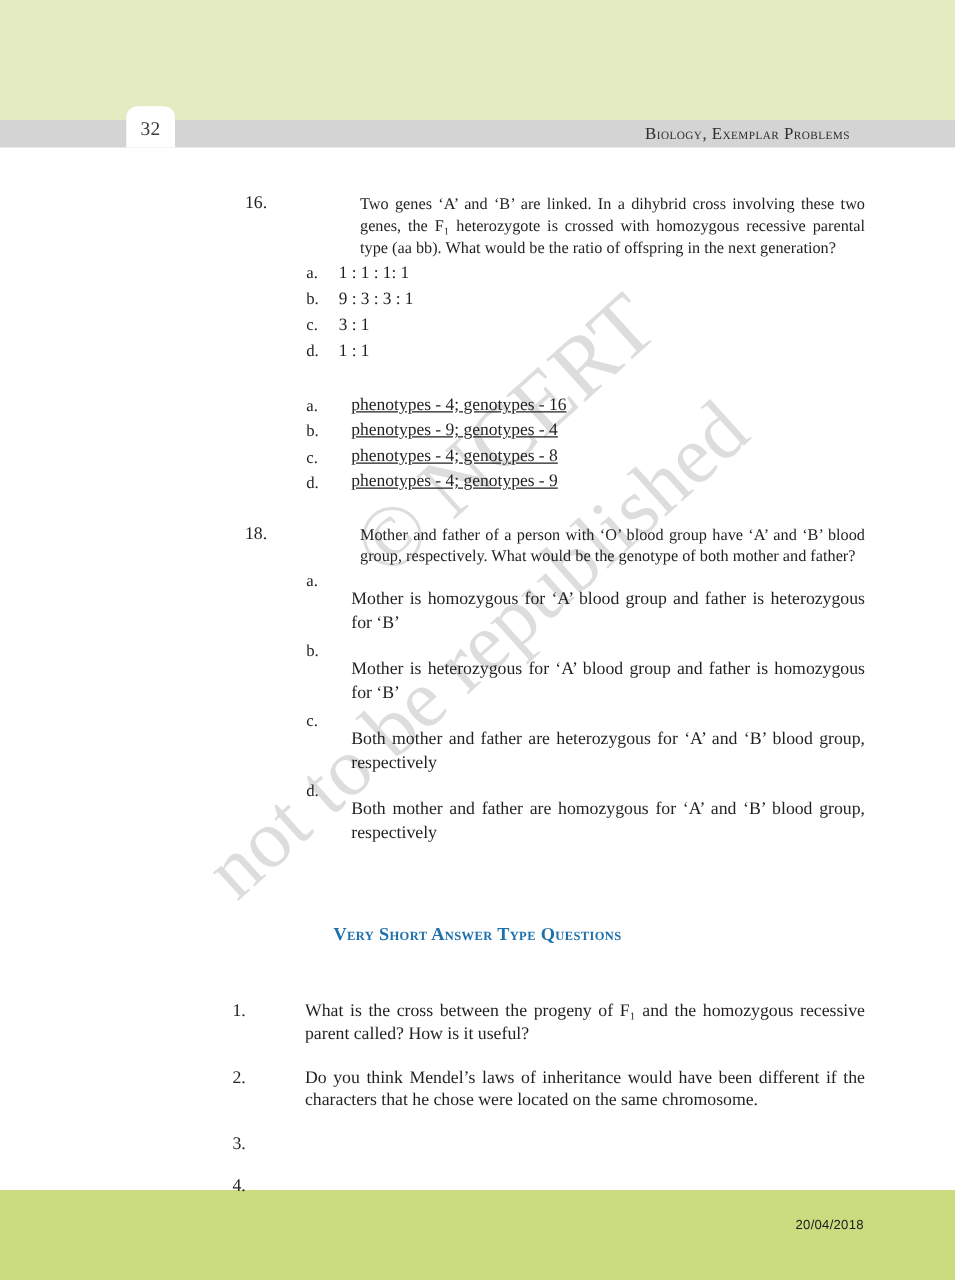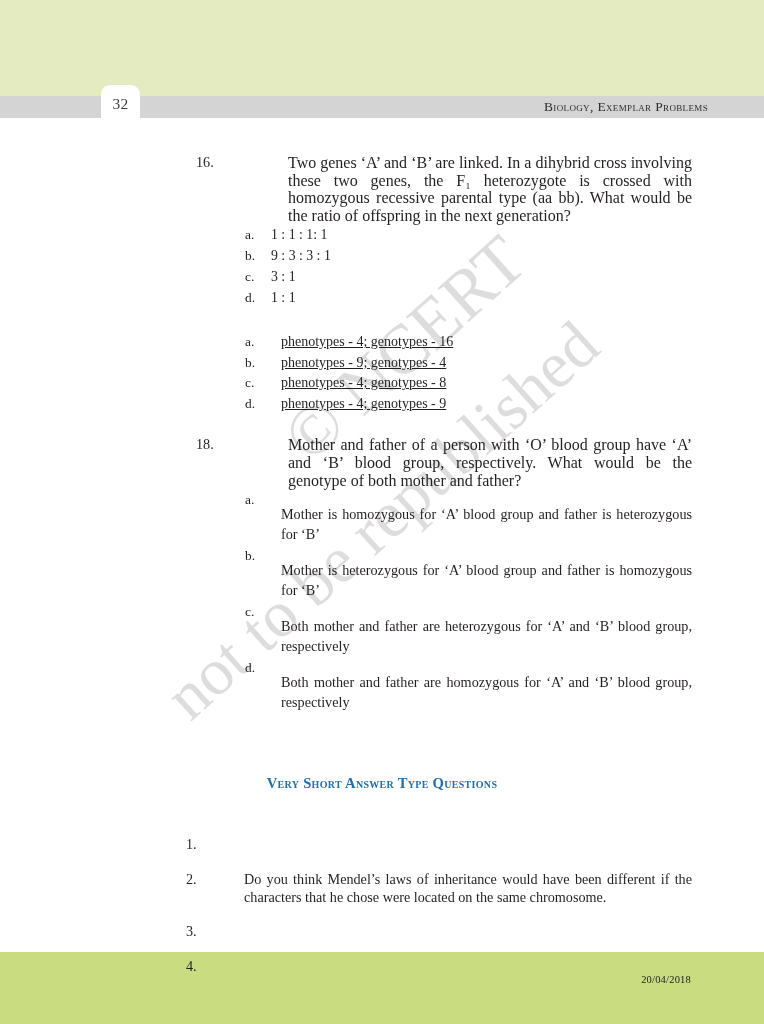--- a/index.html
+++ b/index.html
@@ -62,7 +62,7 @@
 
   .running-head {
     position: absolute;
-    right: 56px;
+    right: 84px;
     top: 99px;
     font-size: 13.5px;
     font-variant: small-caps;

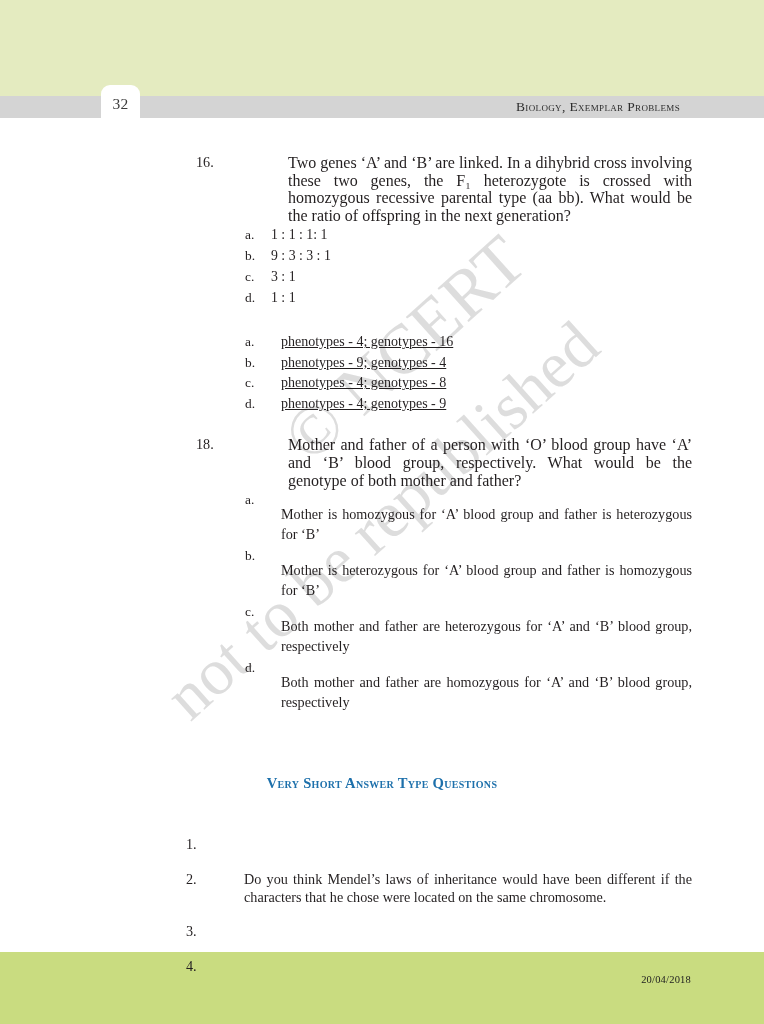--- a/index.html
+++ b/index.html
@@ -144,7 +144,7 @@
   }
   .q-body {
     flex: 1 1 auto;
-    font-size: 16px;
+    font-size: 13px;
     line-height: 17.6px;
     text-align: justify;
     text-justify: inter-word;

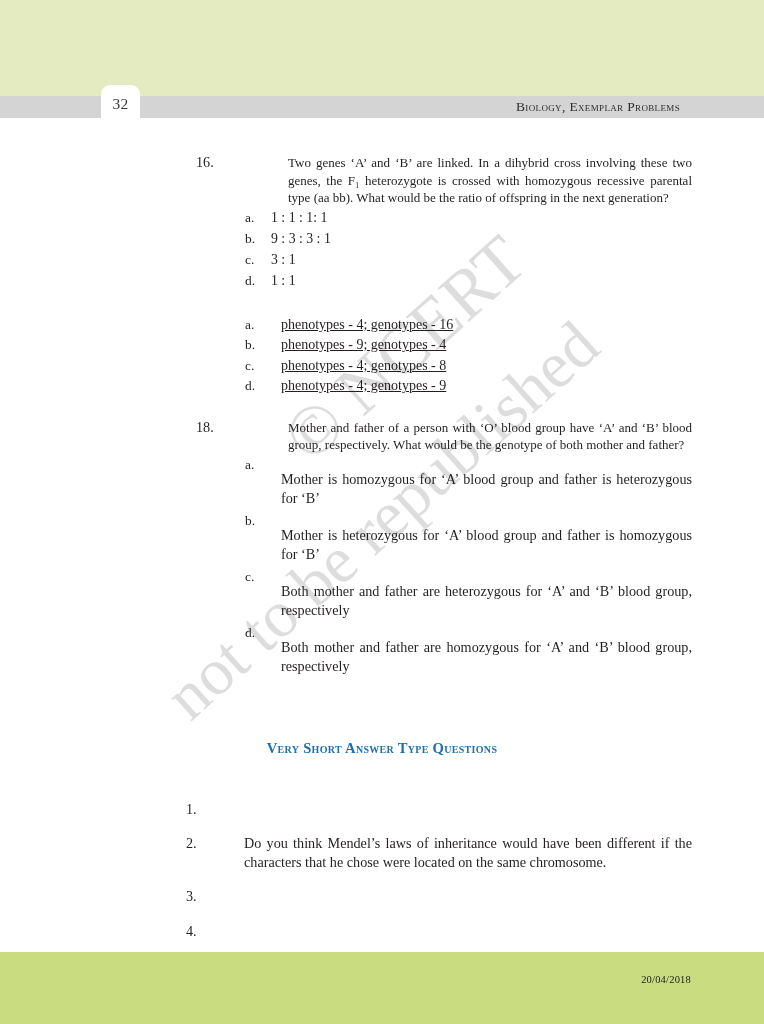--- a/index.html
+++ b/index.html
@@ -324,6 +324,7 @@
 
     <div class="vs-block">
       <div class="vs-num">1.</div>
+      <div class="vs-body">What is the cross between the progeny of F₁ and the homozygous recessive parent called? How is it useful?</div>
     </div>
 
     <div class="spacer-16"></div>

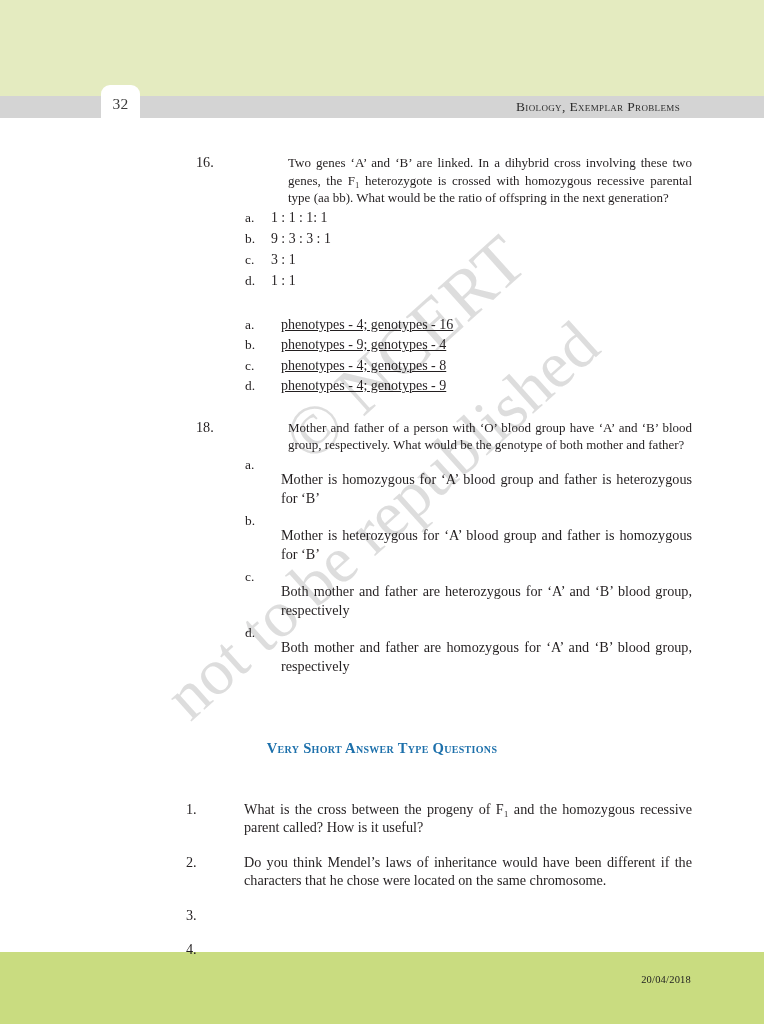--- a/index.html
+++ b/index.html
@@ -83,7 +83,7 @@
     position: absolute;
     right: 73px;
     top: 22px;
-    font-family: Liberation Serif, serif;
+    font-family: Liberation Sans, sans-serif;
     font-size: 10.5px;
     color: #1d1d1d;
     letter-spacing: .2px;

